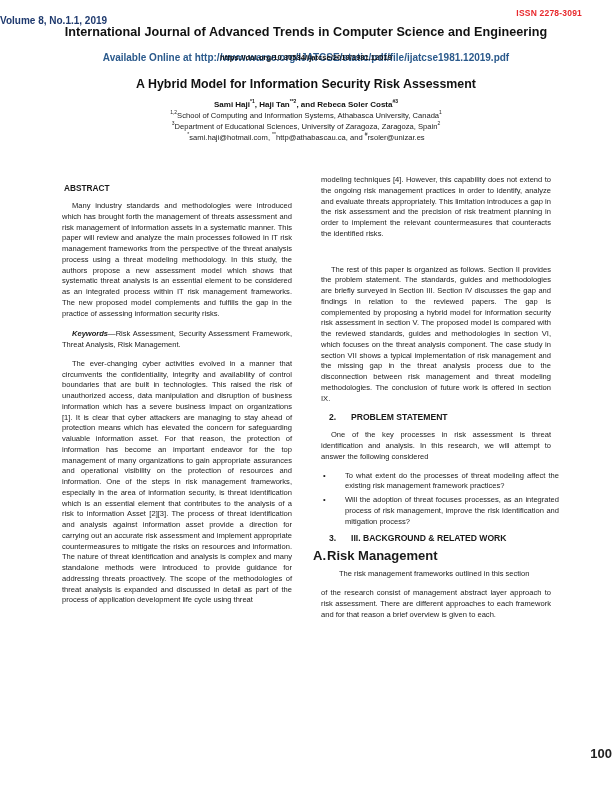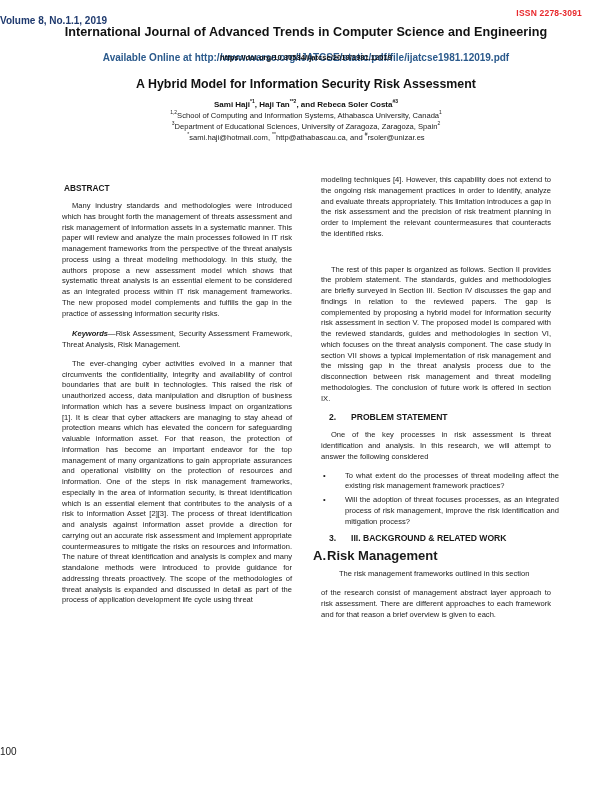--- a/index.html
+++ b/index.html
@@ -30,7 +30,7 @@
   .h2 { font-size: 13px; font-weight: bold; margin: 4px 0 6px 0; line-height: 10px; }
   .h2 .num { display: inline-block; width: 14px; }
   .nojust-first { text-align: right; }
-  .pagenum { position: absolute; top: 746px; left: 0; width: 100%; text-align: left; font-size: 10px; color: #222; }
+  .pagenum { position: absolute; top: 746px; left: 0; width: 100%; text-align: right; font-size: 13px; color: #222; font-weight: bold; }
 </style>
 </head>
 <body>

